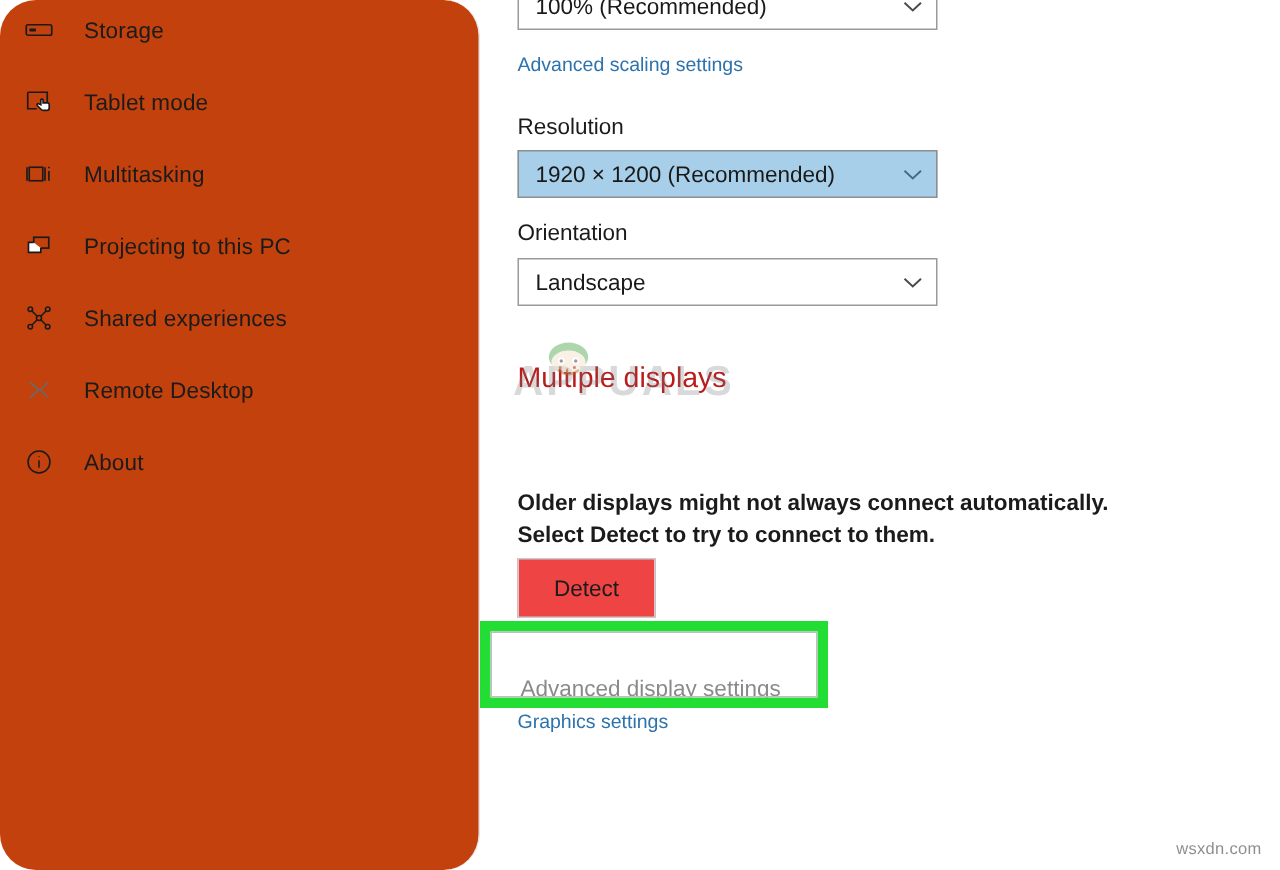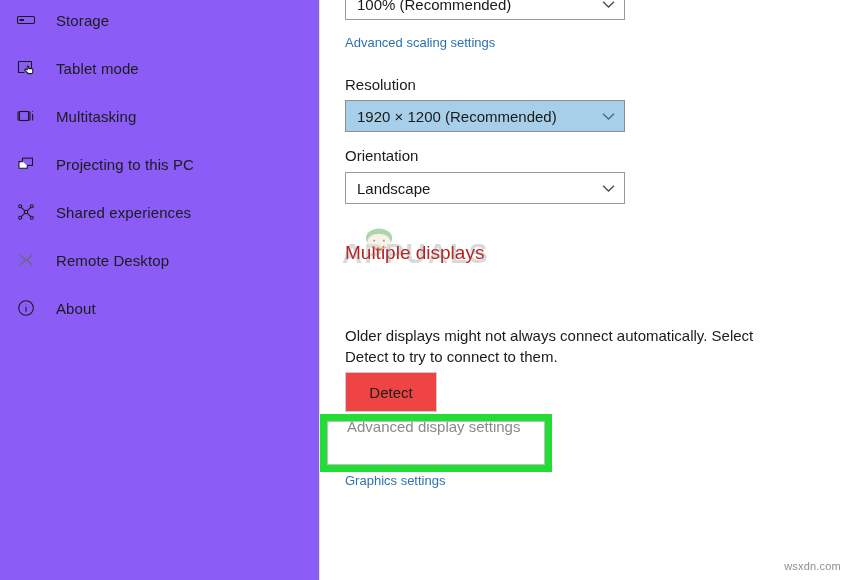--- a/index.html
+++ b/index.html
@@ -29,9 +29,10 @@
     top: 0;
     width: 320px;
     height: 580px;
-    background: #8b5cf6;
+    background: #c2410c;
     border-right: 1px solid #e6e6e6;
     box-sizing: border-box;
+    border-radius: 24px;
   }
   .nav-item {
     position: absolute;

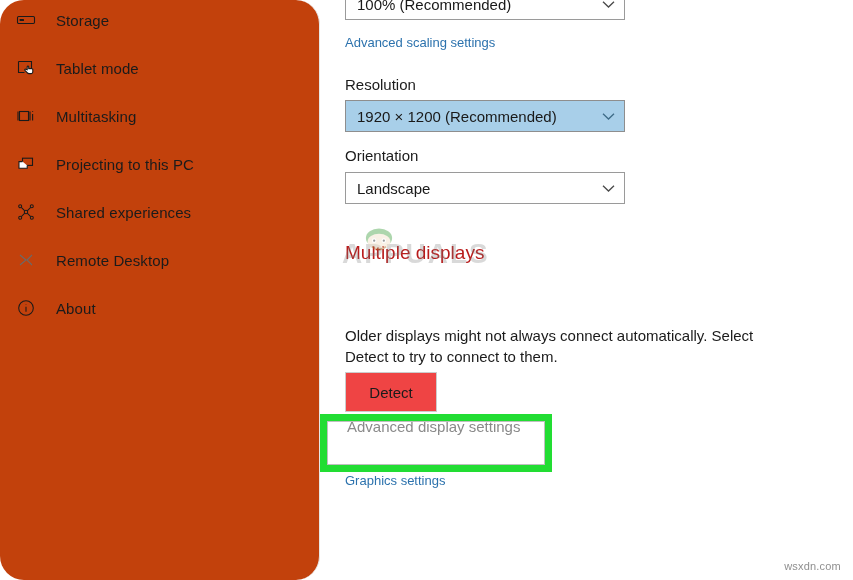--- a/index.html
+++ b/index.html
@@ -354,7 +354,7 @@
     <div class="section-title" style="top:243px;">Multiple displays</div>
 
 
-    <div class="body-text" style="top:325px;">Older displays might not always connect automatically. Select Detect to try to connect to them.</div>
+    <div class="body-text" style="top:325px;font-weight:bold;">Older displays might not always connect automatically. Select Detect to try to connect to them.</div>
 
     <button class="btn" style="top:372px;">Detect</button>
 

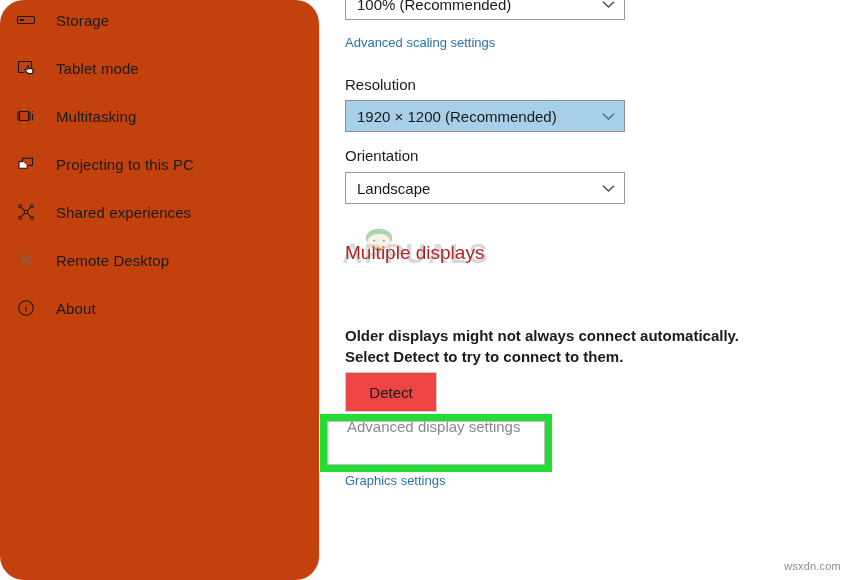--- a/index.html
+++ b/index.html
@@ -358,7 +358,7 @@
 
     <button class="btn" style="top:372px;">Detect</button>
 
-    <div class="adv-disabled" style="top:419px;">Advanced display settings</div>
+    <div class="adv-disabled" style="top:452px;">Advanced display settings</div>
 
     <a class="link" style="top:474px;">Graphics settings</a>
 

